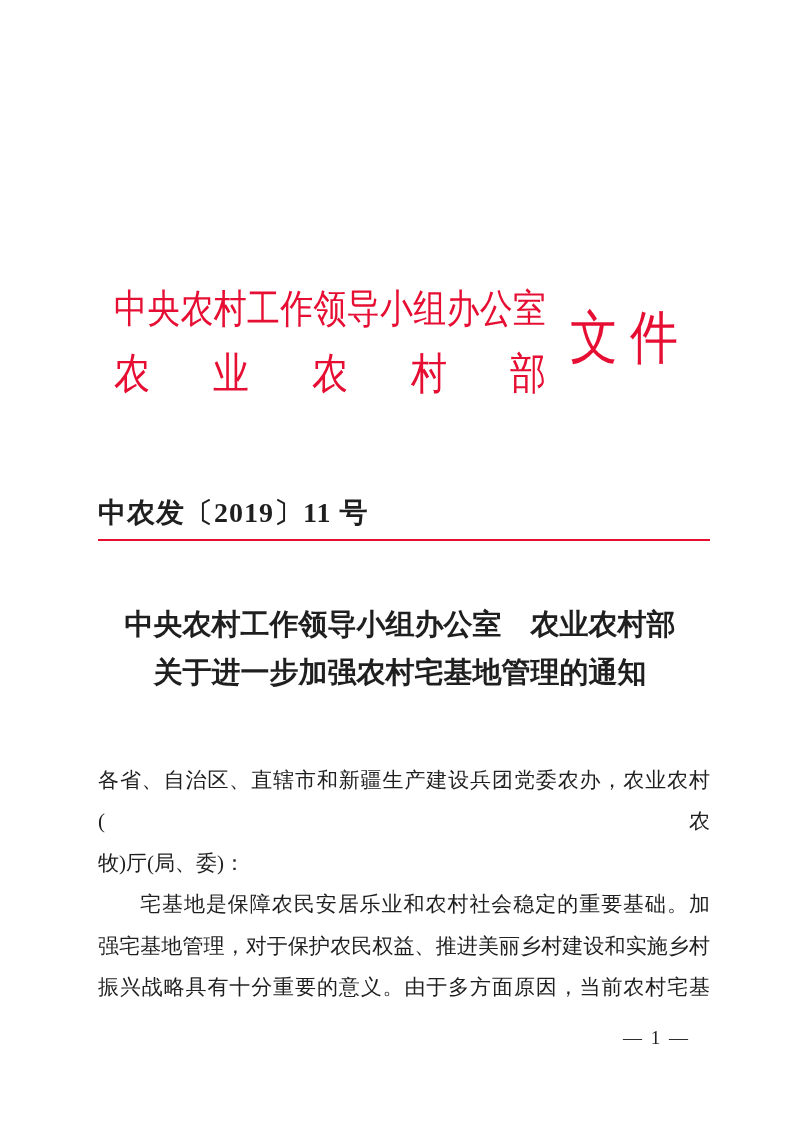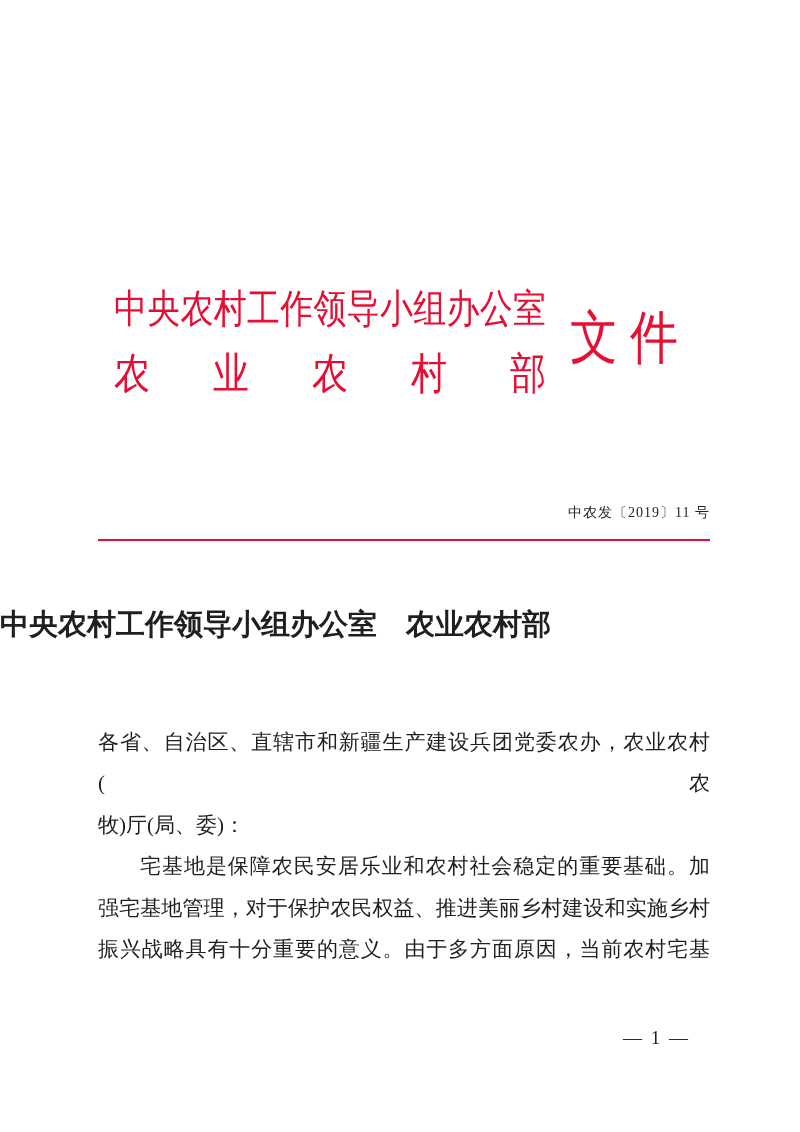--- a/index.html
+++ b/index.html
@@ -64,11 +64,12 @@
     left: 98px;
     top: 492px;
     width: 612px;
-    text-align: right;
-    font-size: 14px;
+    text-align: left;
+    font-size: 28px;
     line-height: 26px;
     color: var(--text);
     letter-spacing: 1px;
+    font-weight: bold;
   }
   
   .red-divider {

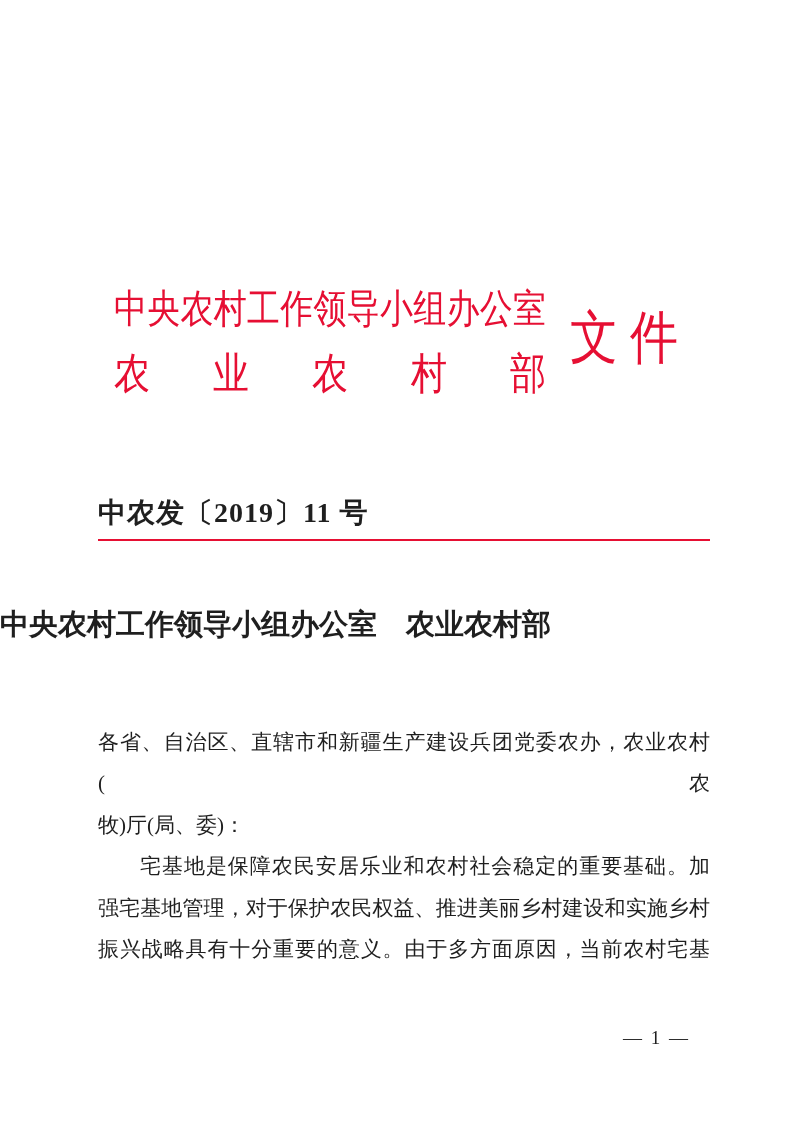--- a/index.html
+++ b/index.html
@@ -86,7 +86,7 @@
     left: 0;
     top: 592px;
     width: 100%;
-    text-align: left;
+    text-align: center;
     font-weight: 700;
     font-size: 29px;
     line-height: 48px;

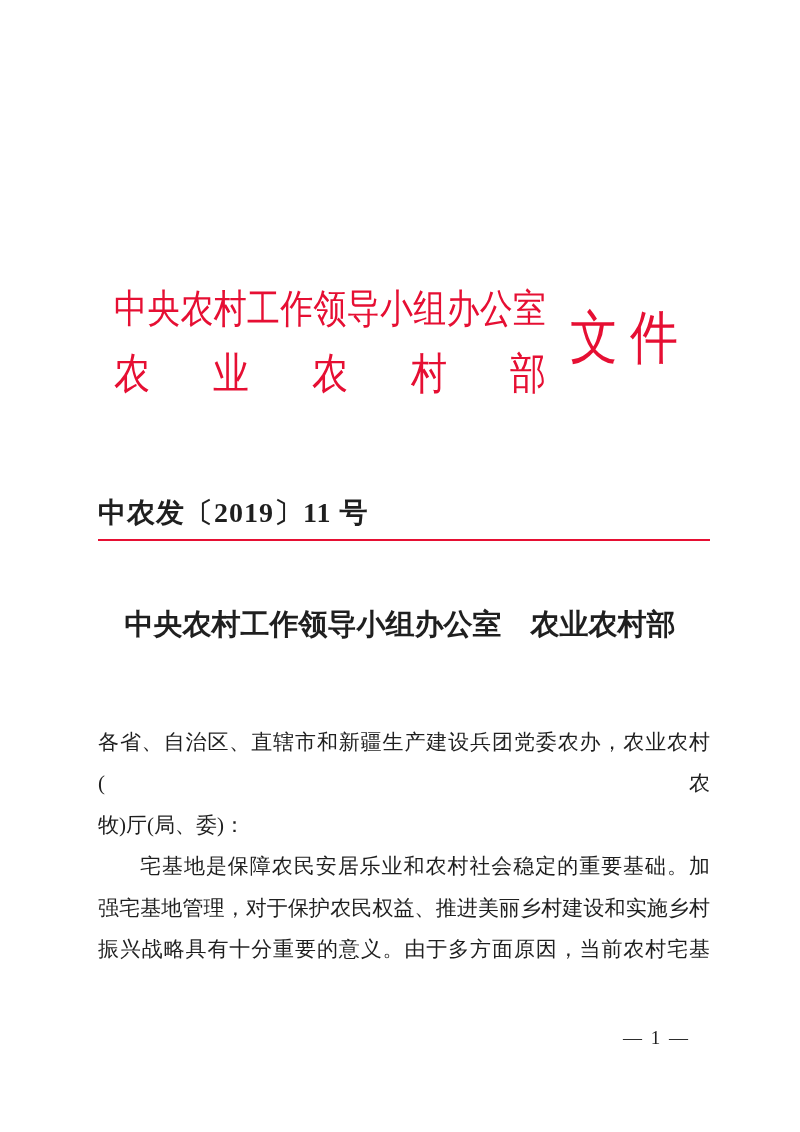--- a/index.html
+++ b/index.html
@@ -148,6 +148,7 @@
 
   <div class="title-block">
     <div>中央农村工作领导小组办公室　农业农村部</div>
+    <div>关于进一步加强农村宅基地管理的通知</div>
   </div>
 
   <div class="body-block">

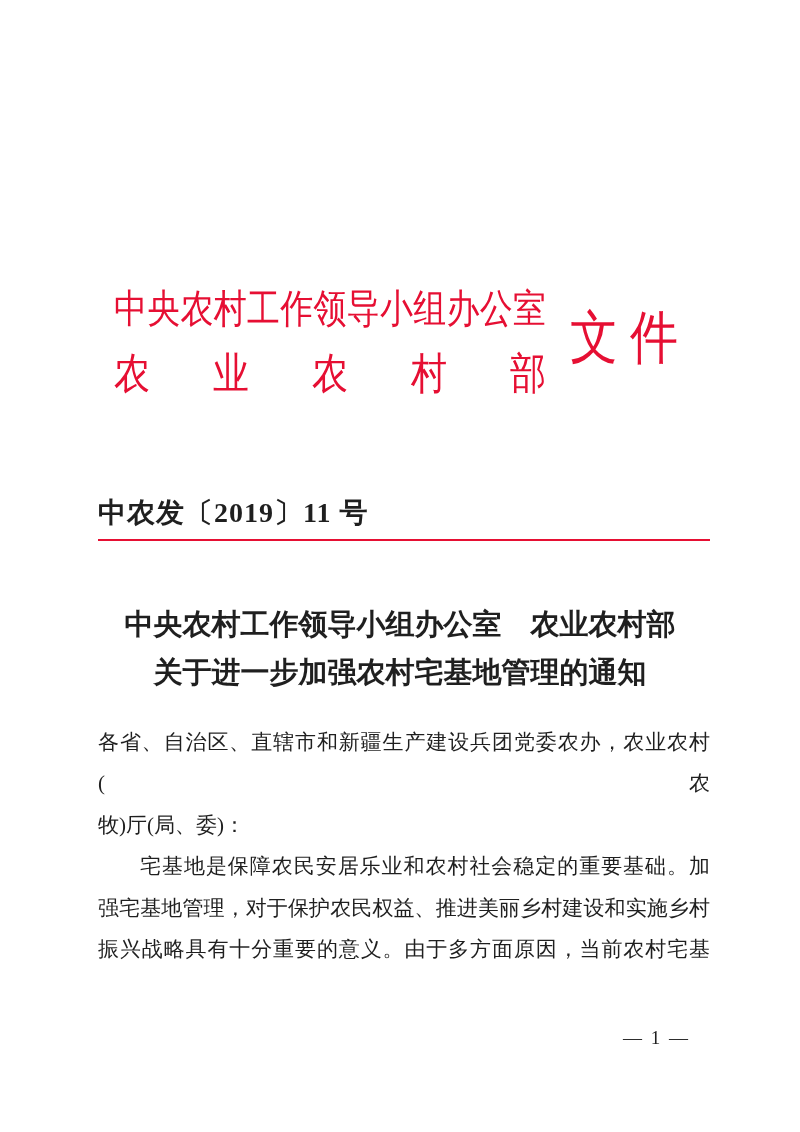--- a/index.html
+++ b/index.html
@@ -96,7 +96,7 @@
   .body-block {
     position: absolute;
     left: 98px;
-    top: 714px;
+    top: 752px;
     width: 612px;
     font-size: 21px;
     line-height: 41.4px;

